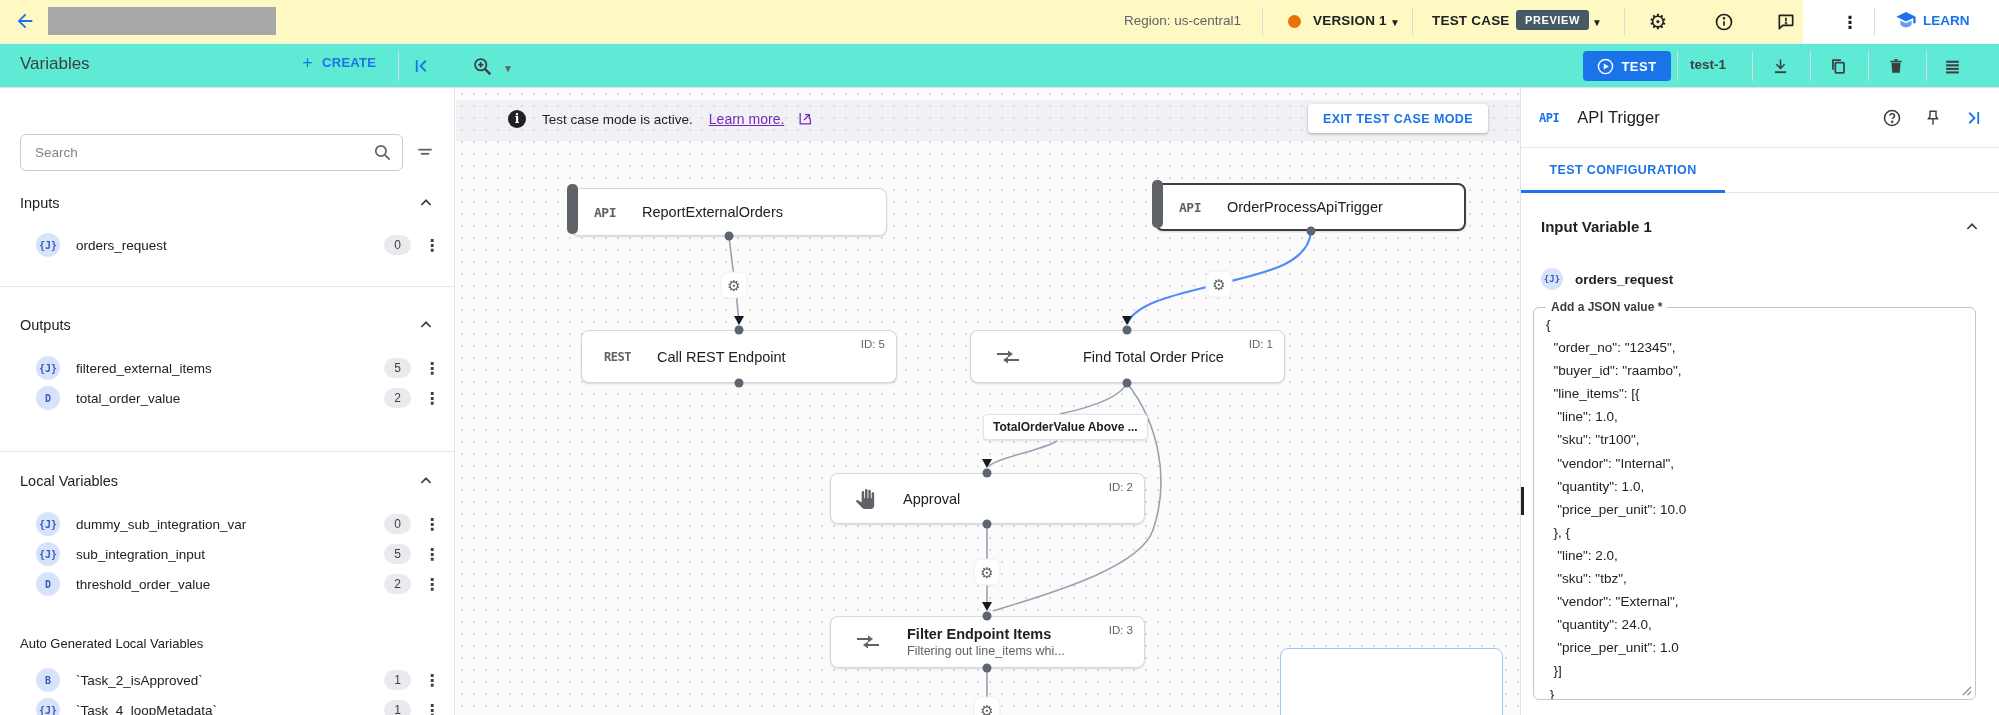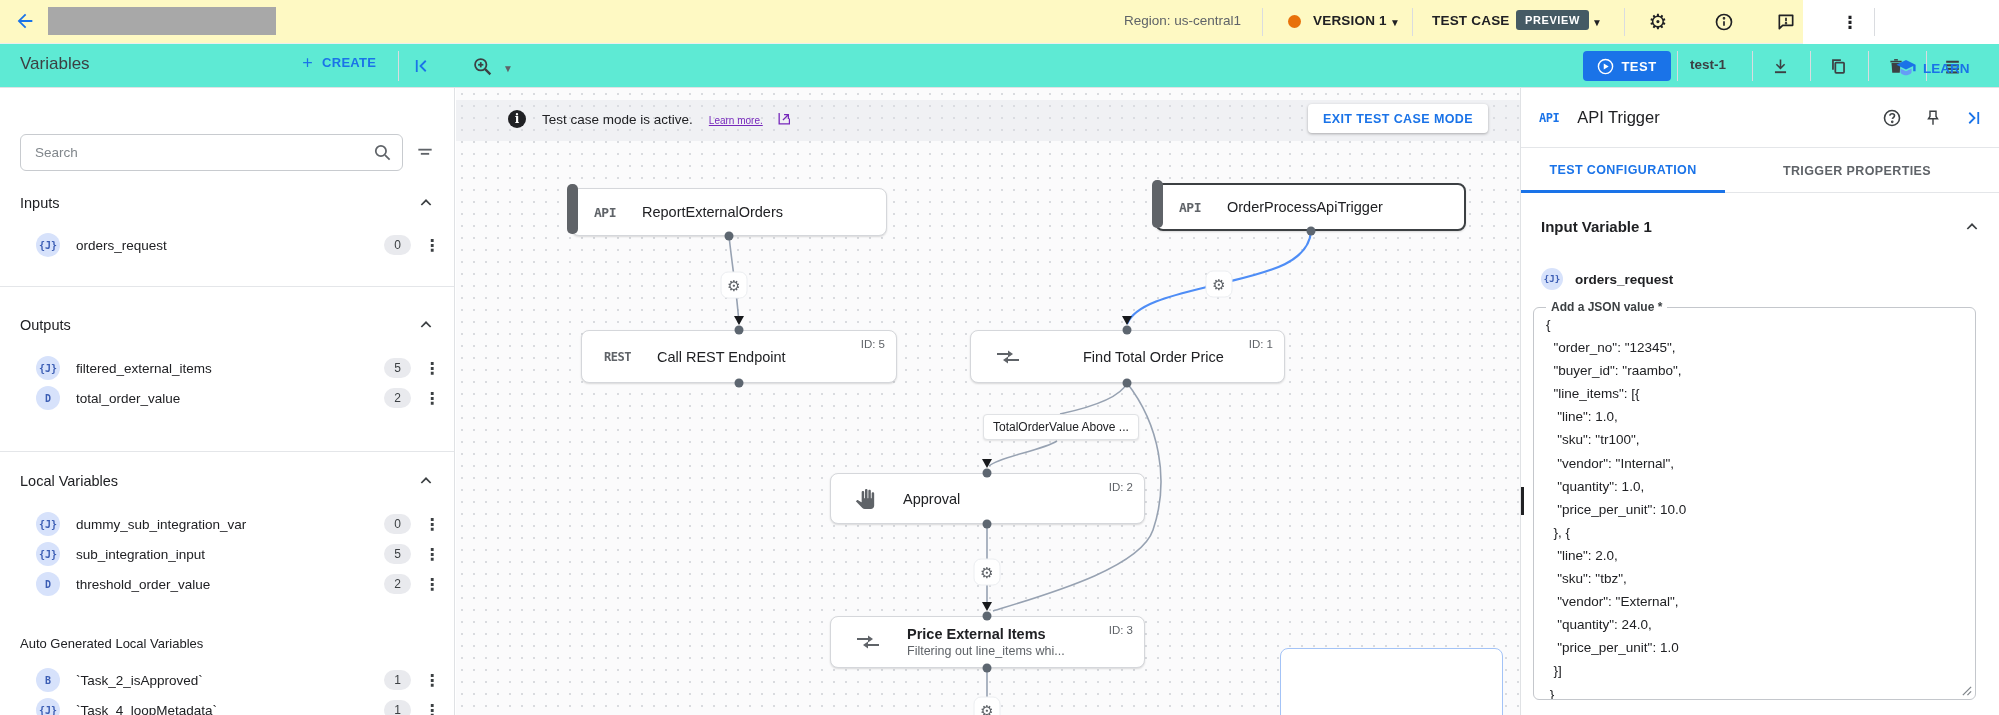--- a/index.html
+++ b/index.html
@@ -25,7 +25,7 @@
   .gear-glyph { font-family:"DejaVu Sans",sans-serif; font-size:21px; line-height:1; }
   .kebab-glyph { font-family:"DejaVu Sans",sans-serif; font-size:17px; font-weight:bold; }
   .learn { position:absolute; top:12px; color:#1a73e8; font-weight:bold; font-size:13.5px;
-    display:flex; gap:7px; align-items:center; cursor:pointer;margin-top:48px; }
+    display:flex; gap:7px; align-items:center; cursor:pointer; }
 
   
   #toolbar { position:absolute; left:0; top:44px; width:1999px; height:44px; background:#5eead4;

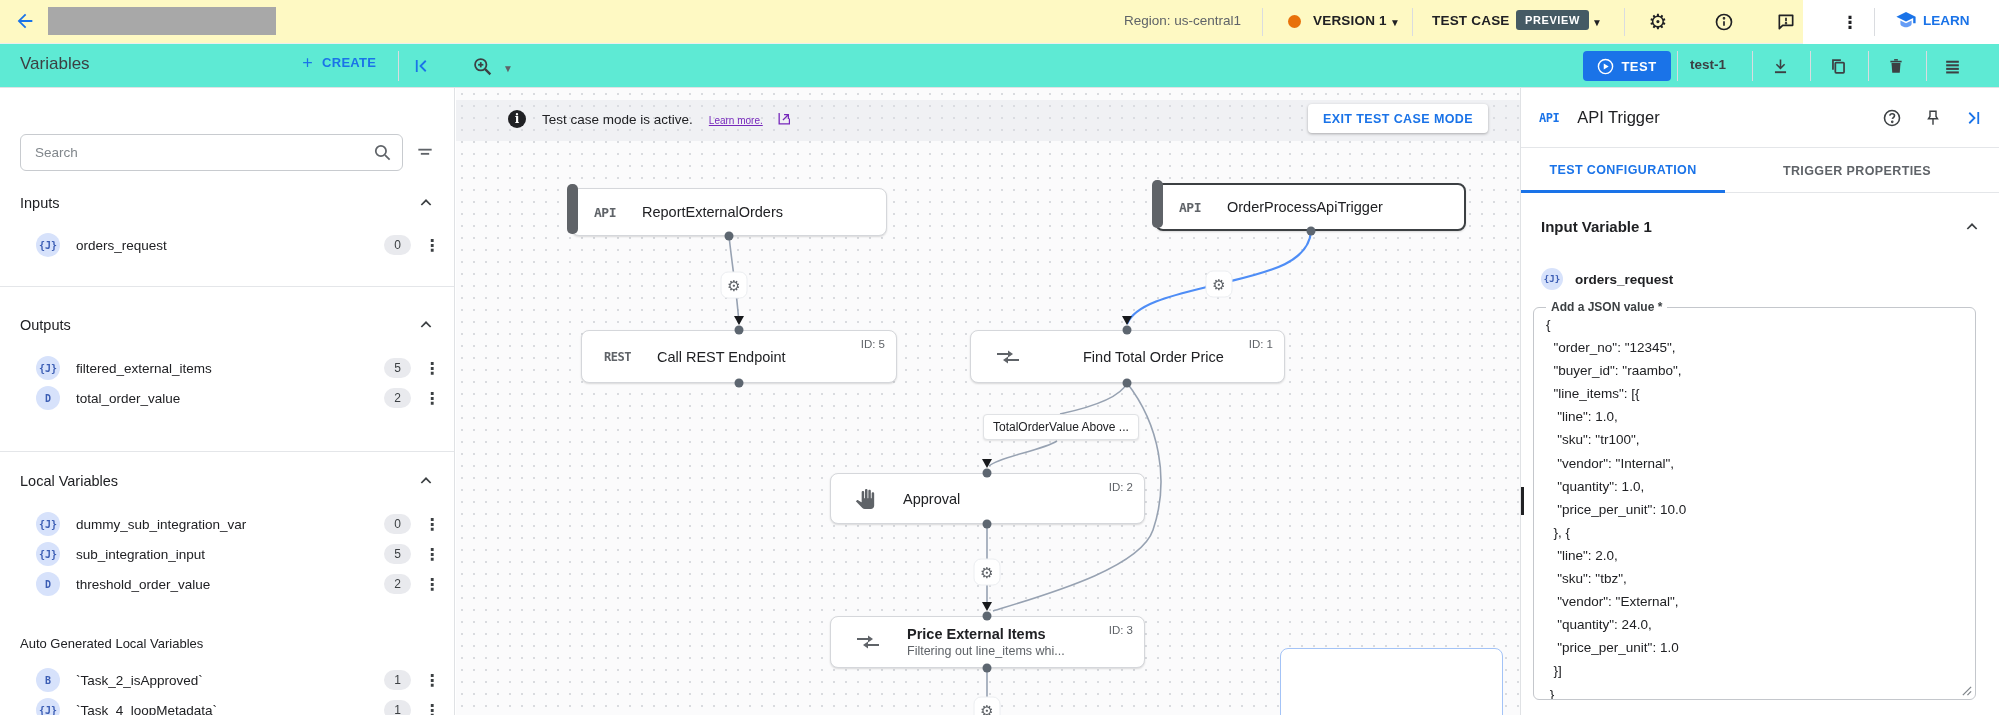--- a/index.html
+++ b/index.html
@@ -77,8 +77,8 @@
     font-size:12px; font-weight:bold; display:flex; align-items:center; justify-content:center;
     font-family:"DejaVu Serif",serif; }
   .banner-text { font-size:13.5px; color:#202124; }
-  .banner-link { font-size:10px; color:#7627bb; text-decoration:underline; cursor:pointer;
-    display:inline-flex; align-items:flex-end; gap:14px; }
+  .banner-link { font-size:14px; color:#7627bb; text-decoration:underline; cursor:pointer;
+    display:inline-flex; align-items:center; gap:14px; }
   .exit-btn { position:absolute; right:32px; top:16px; height:29px; background:#fff; border:none;
     border-radius:4px; box-shadow:0 1px 3px rgba(0,0,0,.3); color:#1a73e8; font-weight:bold;
     font-size:12.5px; letter-spacing:.4px; padding:0 15px; cursor:pointer; }

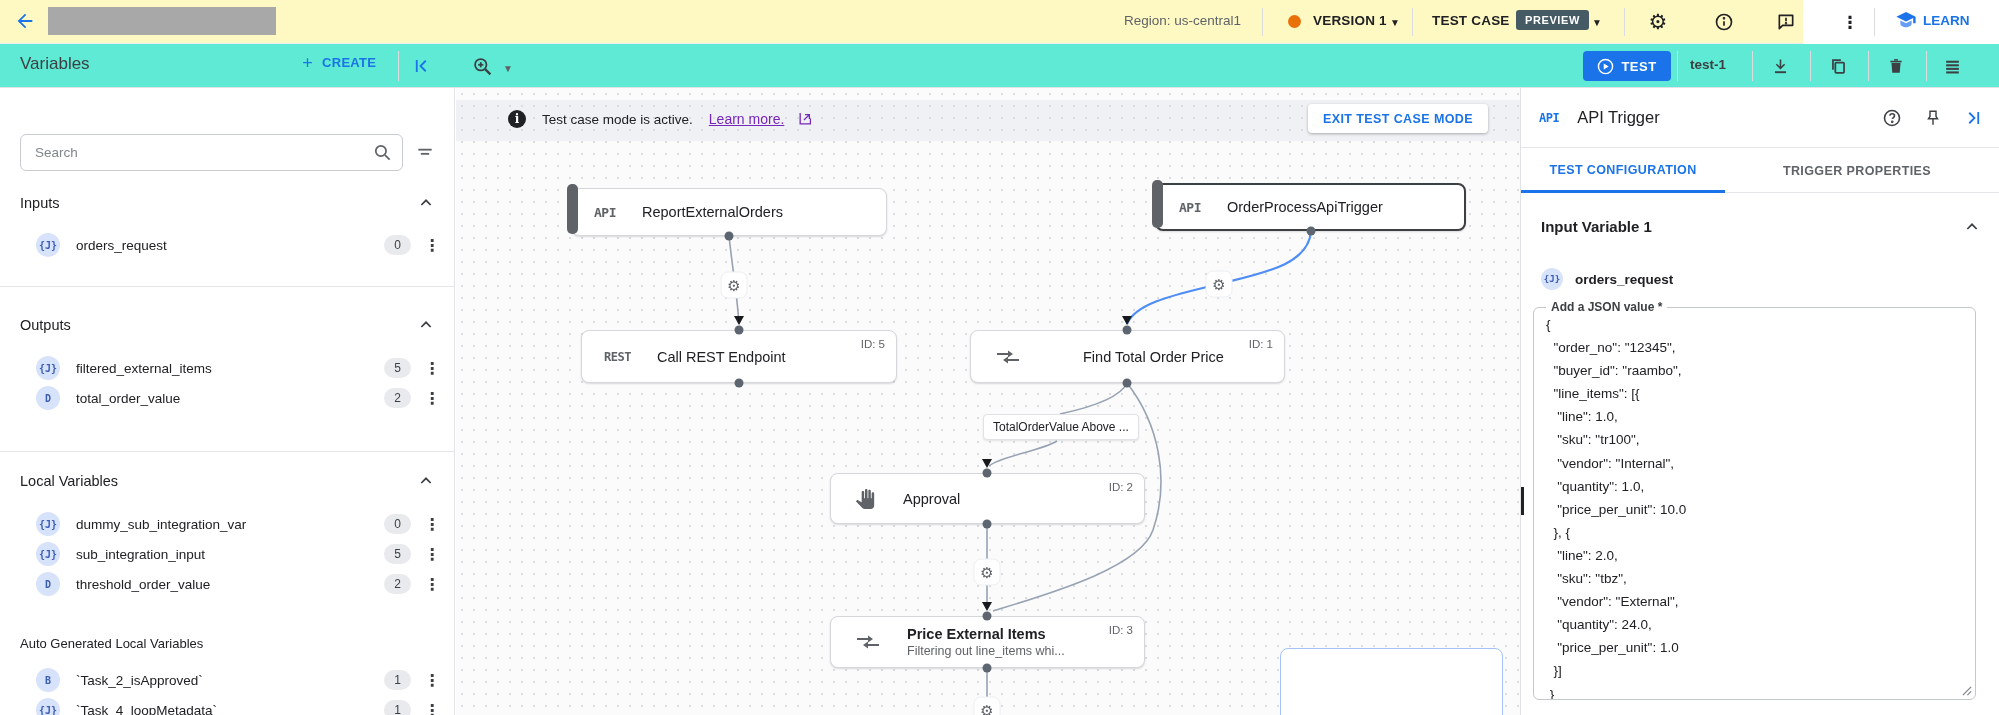--- a/index.html
+++ b/index.html
@@ -115,7 +115,7 @@
   .panel-hicons .ic { color:#3c4043; cursor:pointer; display:flex; }
   .panel-hicons .ic.blue { color:#1a73e8; }
   .tabs { position:absolute; left:0; top:61px; width:479px; height:44px; display:flex;
-    border-bottom:1px solid #e4e6e9;gap:32px; }
+    border-bottom:1px solid #e4e6e9; }
   .tab { height:44px; display:flex; align-items:center; justify-content:center; font-size:12.5px;
     font-weight:bold; letter-spacing:.4px; cursor:pointer; }
   .tab.active { color:#1a73e8; width:204px; border-bottom:3px solid #1a73e8; }

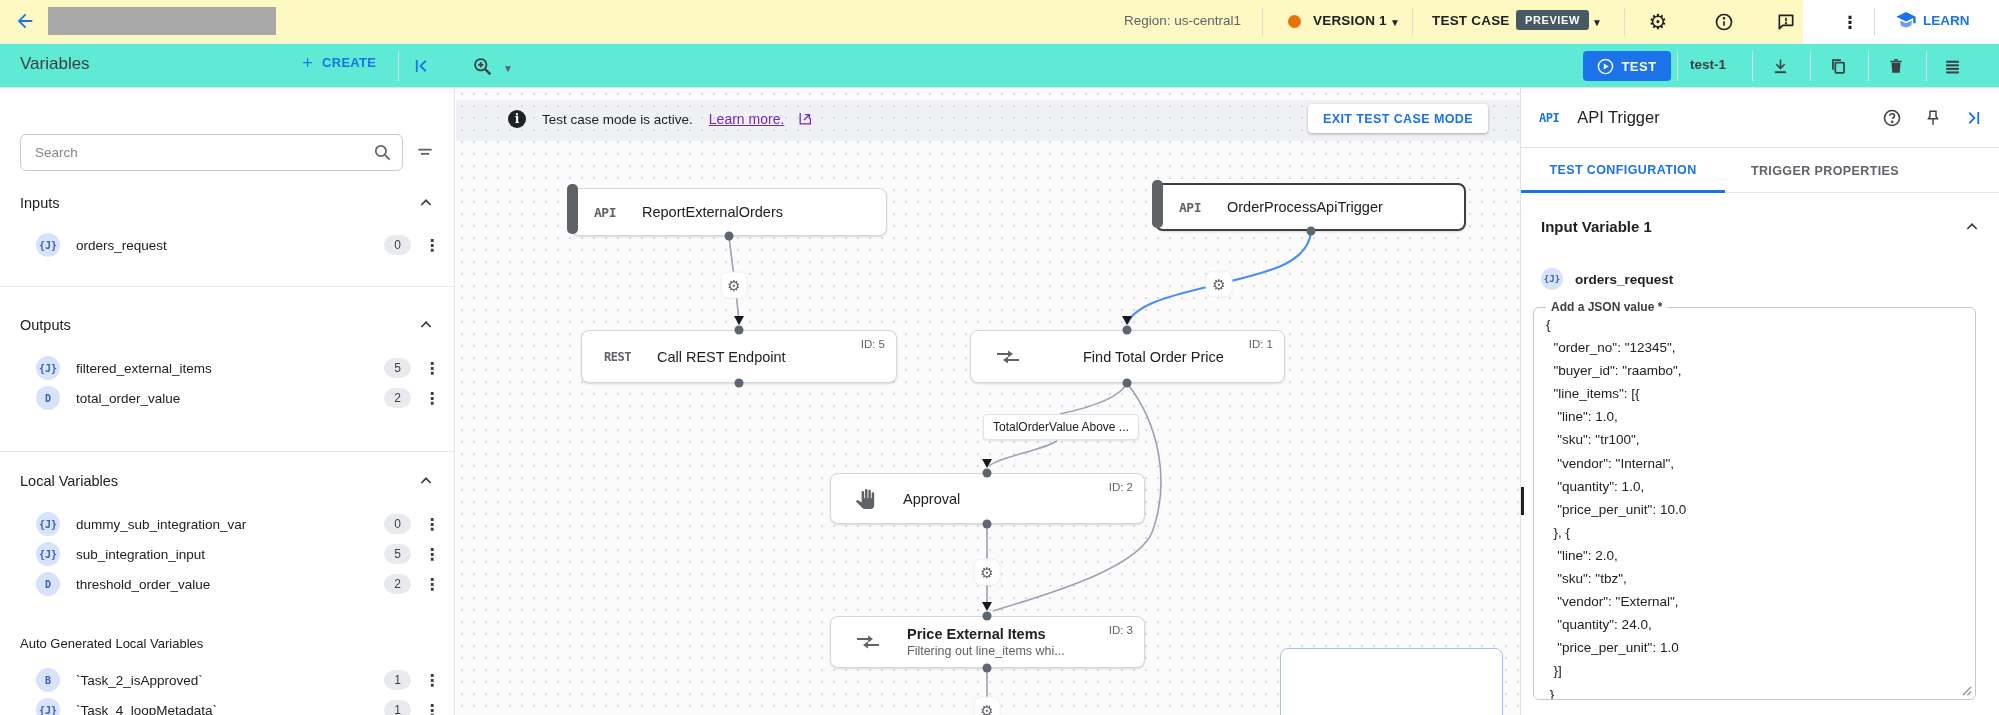--- a/index.html
+++ b/index.html
@@ -512,7 +512,6 @@
 
   <div class="tabs">
     <div class="tab active">TEST CONFIGURATION</div>
-    <div class="tab idle">TRIGGER PROPERTIES</div>
   </div>
 
   <div class="input-var-header">

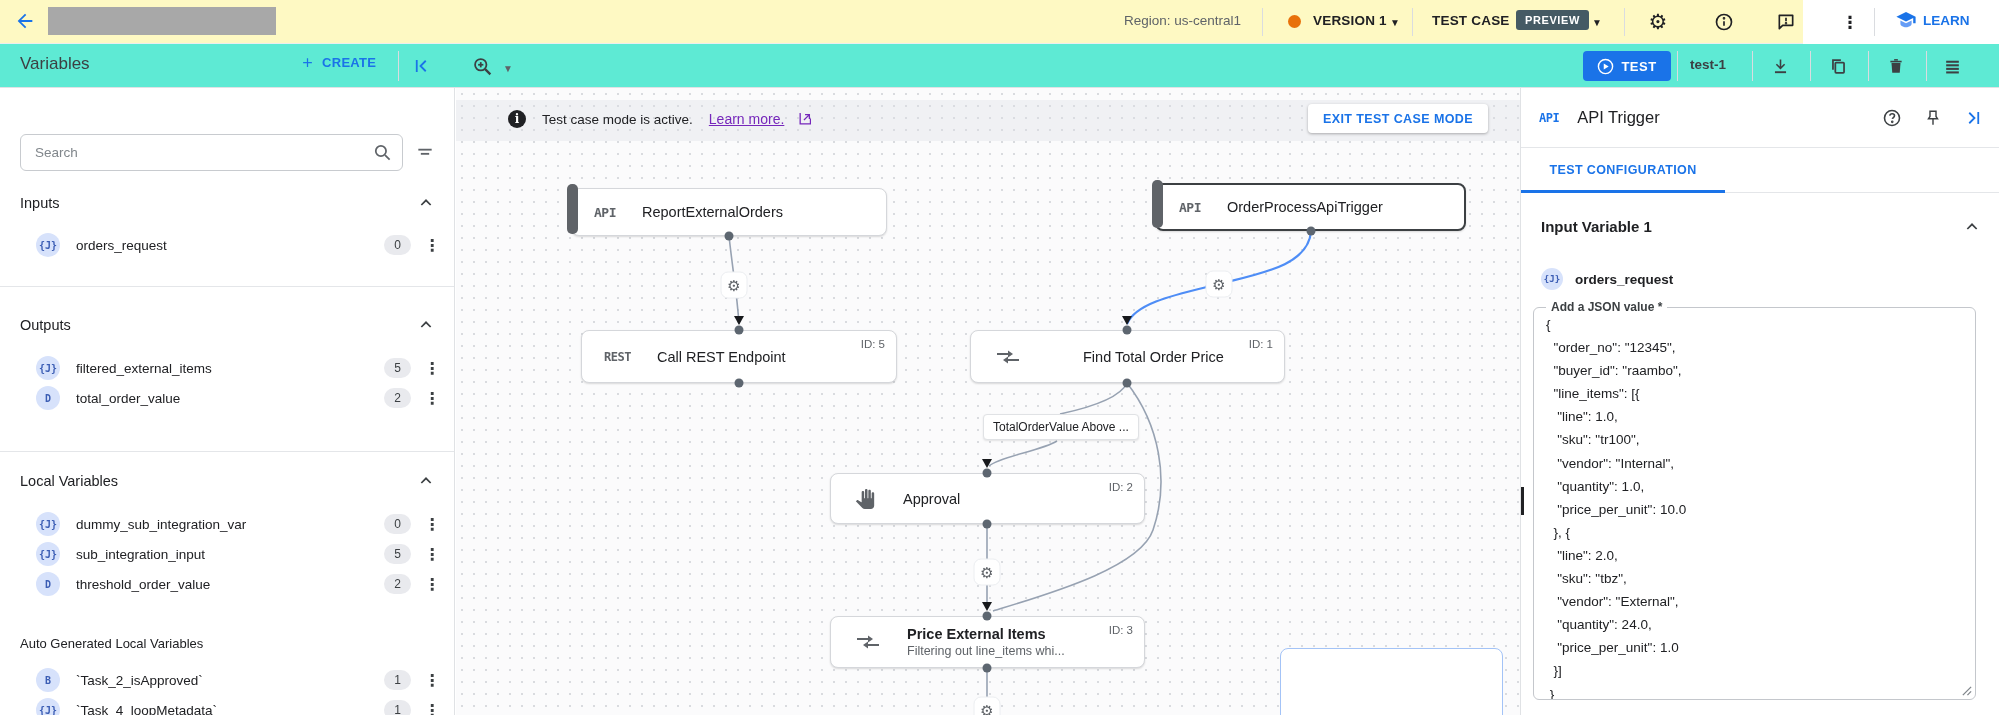--- a/index.html
+++ b/index.html
@@ -95,7 +95,7 @@
   .node-id { position:absolute; top:7px; right:11px; font-size:11.5px; color:#5f6368; }
   .node-sub { font-size:12.5px; color:#5f6368; margin-top:2px; }
   .edge-label { position:absolute; background:#fff; border:1px solid #e0e2e5; border-radius:4px;
-    box-shadow:0 1px 2px rgba(0,0,0,.1); font-size:12px; font-weight:normal; color:#202124;
+    box-shadow:0 1px 2px rgba(0,0,0,.1); font-size:12px; font-weight:bold; color:#202124;
     padding:5px 9px; z-index:3; }
   .blue-box { position:absolute; left:824px; top:560px; width:223px; height:160px; background:#fff;
     border:1.5px solid #a3c3f7; border-radius:8px; z-index:2; }

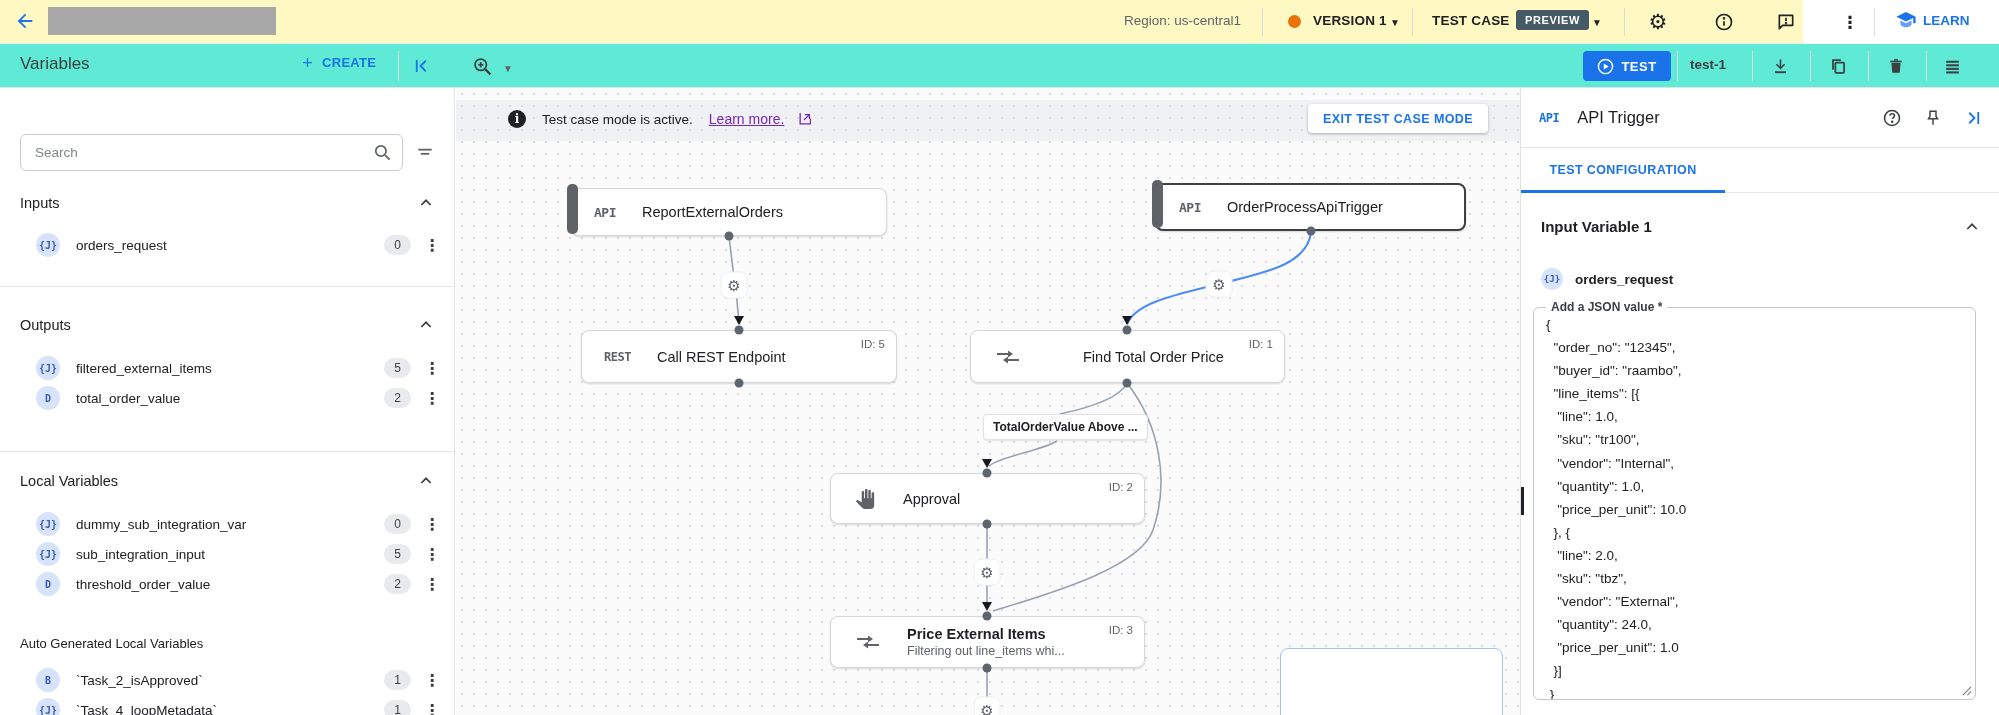--- a/index.html
+++ b/index.html
@@ -435,7 +435,7 @@
         </svg>
     </span>
     <span style="margin-left:26px;">
-      <div class="node-title" style="margin-left:0; font-weight:bold;">Price External Items</div>
+      <div class="node-title" style="margin-left:0; font-weight:bold;">Filter Endpoint Items</div>
       <div class="node-sub">Filtering out line_items whi...</div>
     </span>
     <span class="node-id">ID: 3</span>

